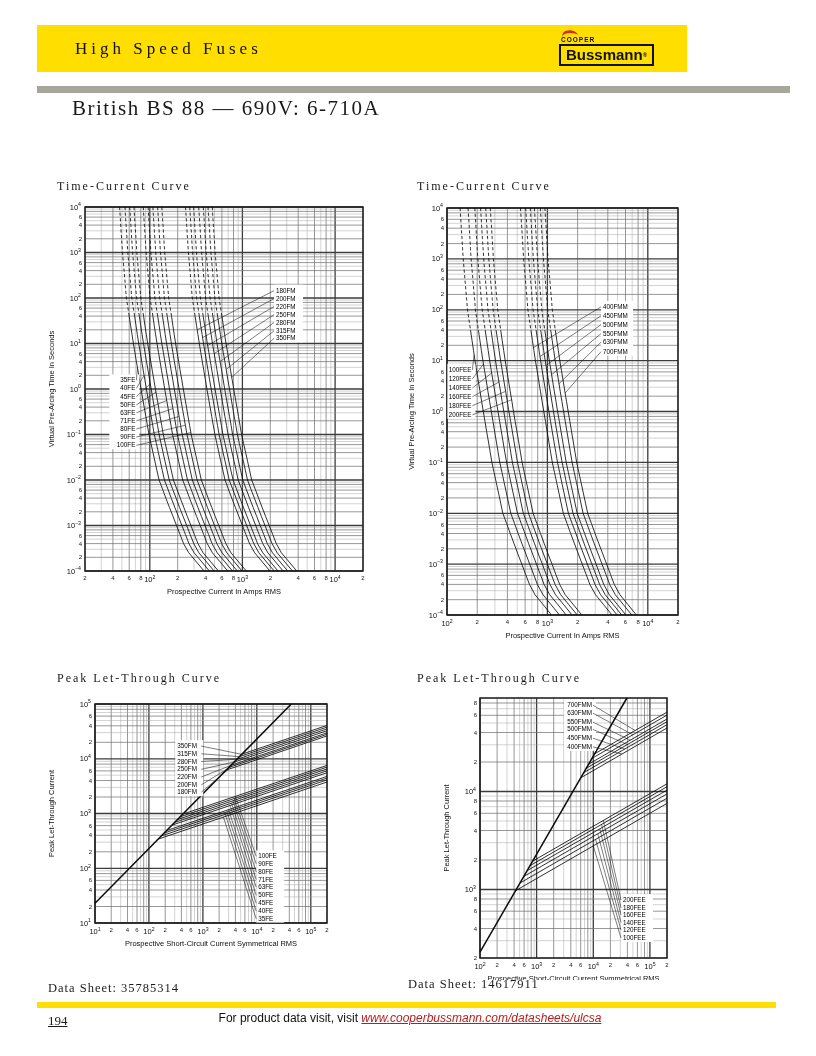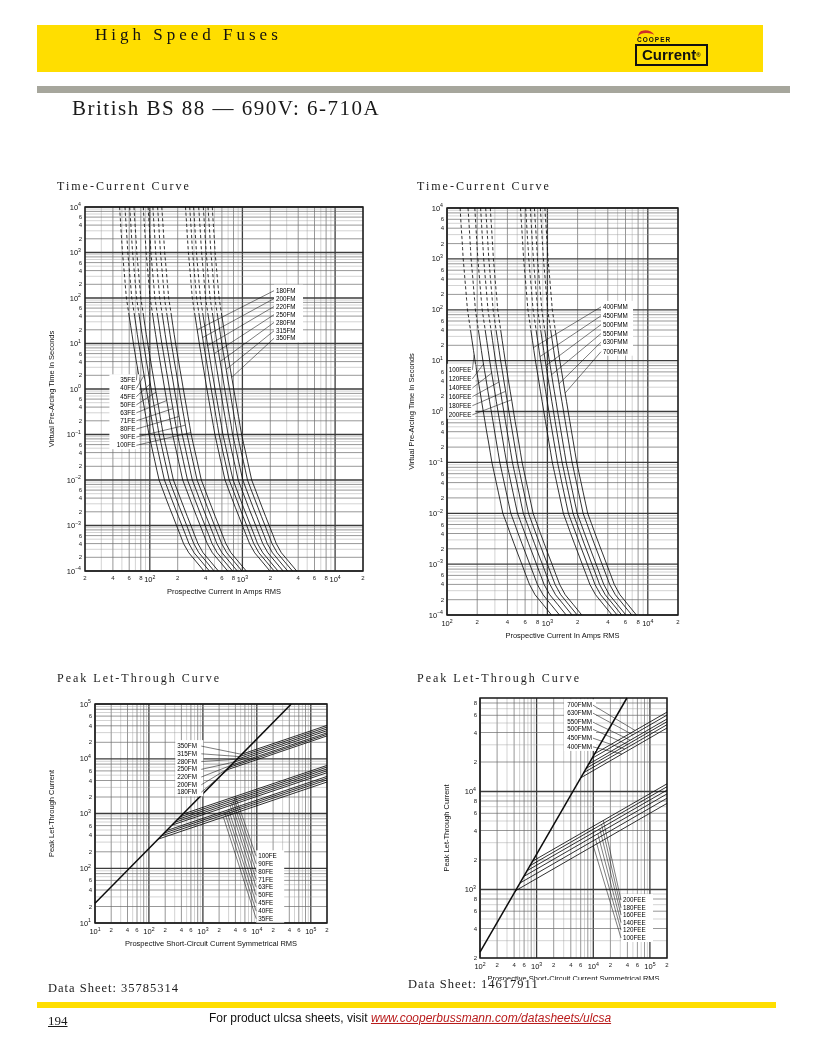--- a/index.html
+++ b/index.html
@@ -8,8 +8,8 @@
   html,body{margin:0;padding:0;background:#fff;}
   .page{position:relative;width:816px;height:1056px;background:#fff;overflow:hidden;
         font-family:"Liberation Serif",serif;color:var(--ink);}
-  .band{position:absolute;left:37px;top:25px;width:706px;height:47px;background:var(--yellow);
-        display:flex;padding-left:20px;}
+  .band{position:absolute;left:37px;top:25px;width:650px;height:47px;background:var(--yellow);
+        display:flex;align-items:center;}
   .band-title{margin-left:38px;font-size:17px;letter-spacing:4px;color:#111;}
   .logo{position:absolute;right:47px;top:4px;width:92px;height:40px;}
   .flame{position:absolute;left:14px;top:1px;width:16px;height:6px;border-top:3px solid var(--red);

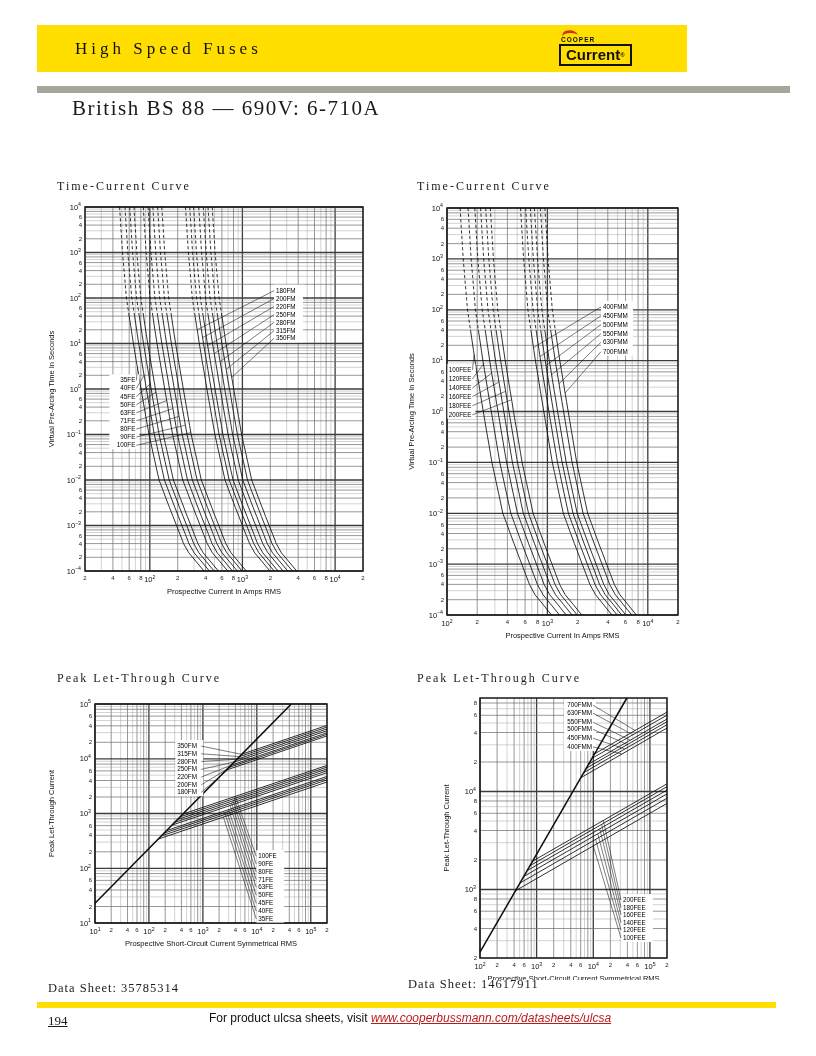--- a/index.html
+++ b/index.html
@@ -57,7 +57,7 @@
     <div class="logo">
       <div class="flame"></div>
       <div class="cooper">COOPER</div>
-      <div class="bbox"><span>Current</span><span class="reg">®</span></div>
+      <div class="bbox"><span>Bussmann</span><span class="reg">®</span></div>
     </div>
   </div>
 

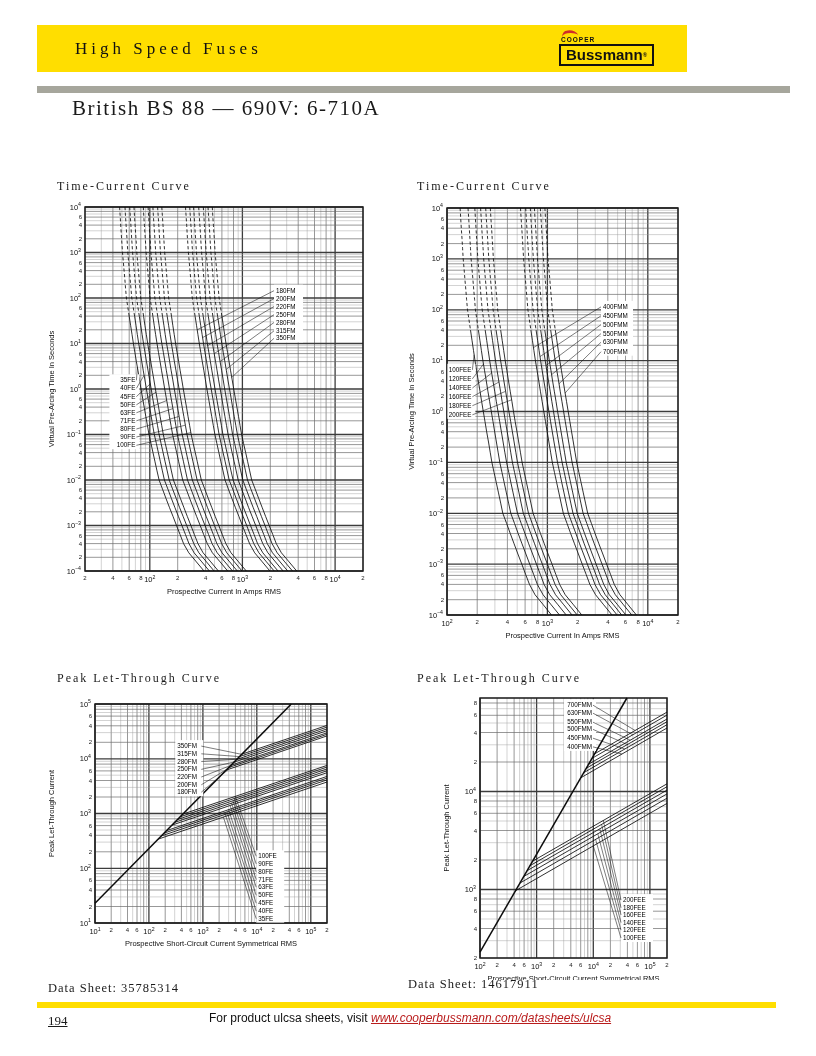--- a/index.html
+++ b/index.html
@@ -786,7 +786,7 @@
 
   <div class="footbar"></div>
   <div class="pagenum">194</div>
-  <div class="foottext"><span>For product ulcsa sheets, visit </span><a href="#">www.cooperbussmann.com/datasheets/ulcsa</a></div>
+  <div class="foottext"><span>For product data visit, visit </span><a href="#">www.cooperbussmann.com/datasheets/ulcsa</a></div>
 
 </div>
 

